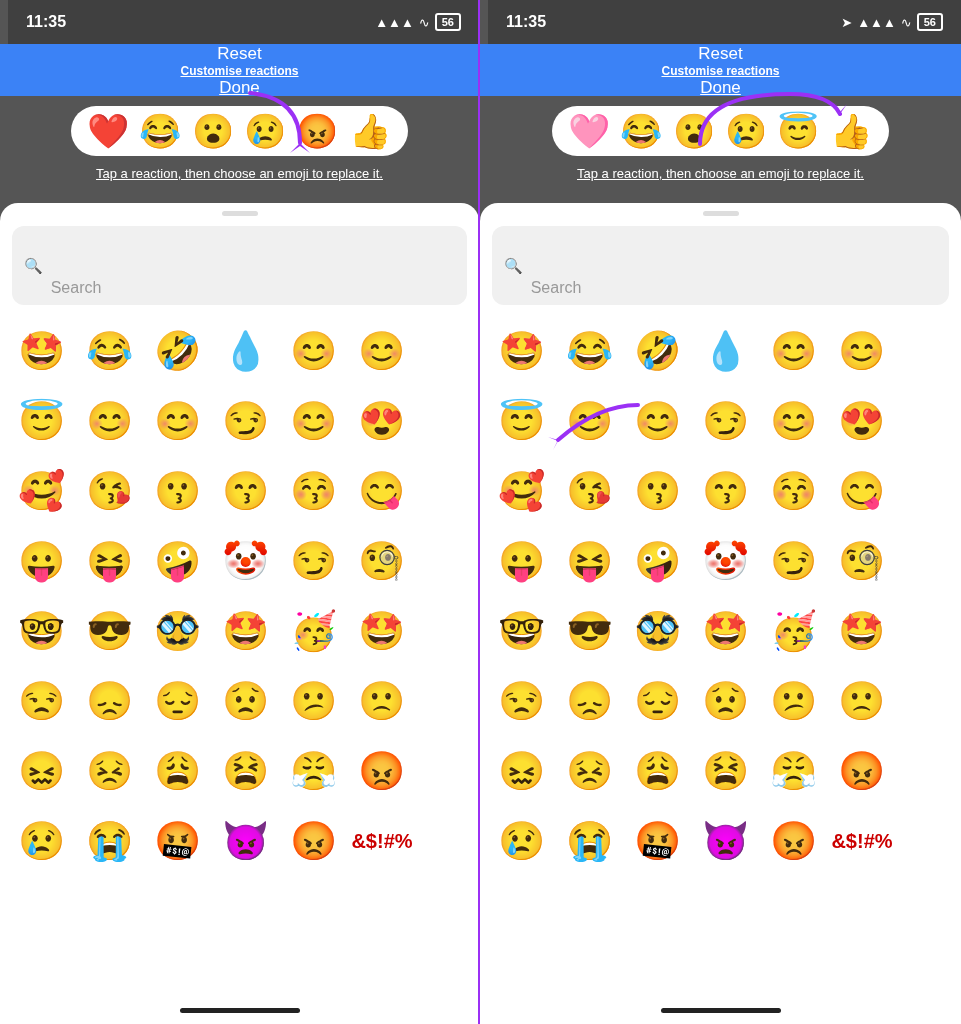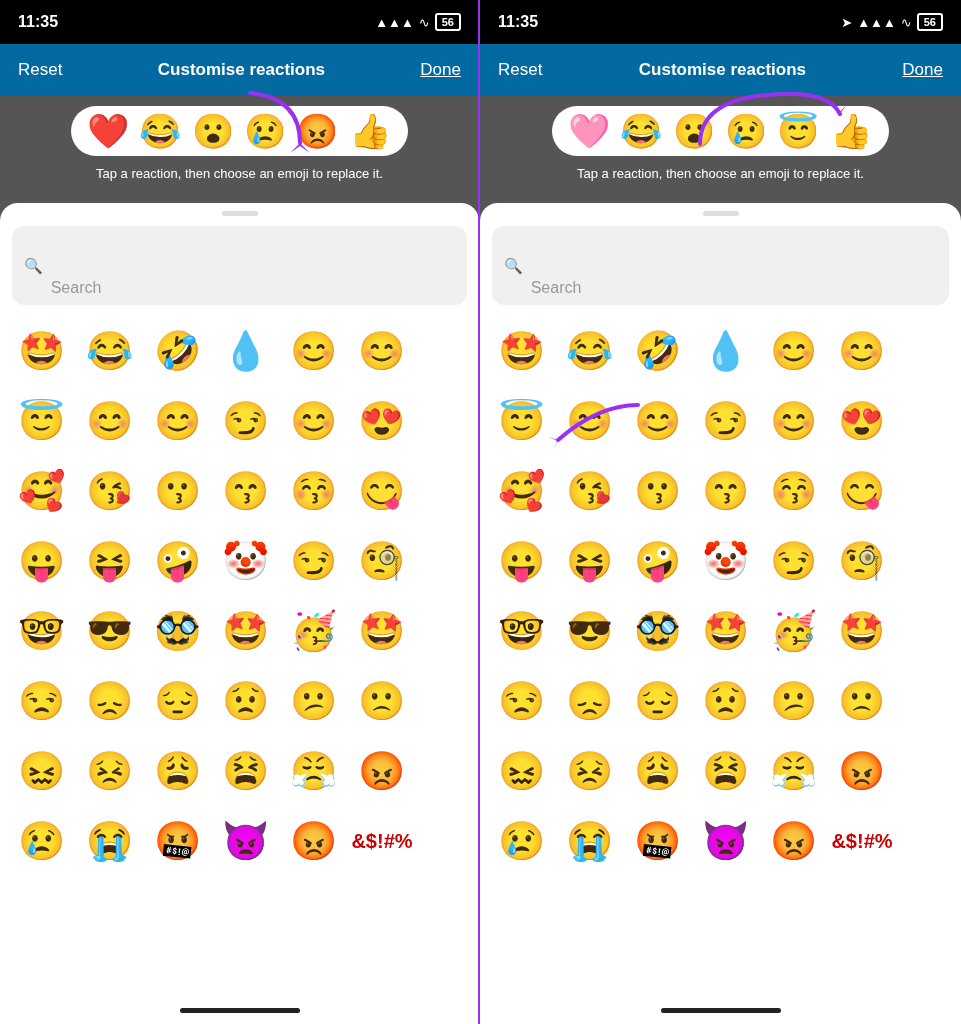--- a/index.html
+++ b/index.html
@@ -32,12 +32,13 @@
     
     .status-bar {
       height: 44px;
-      background: #000000;
+      background: #404040;
       display: flex;
       align-items: center;
       justify-content: space-between;
       padding: 4px 18px;
       flex-shrink: 0;
+      margin-left: 8px;
     }
     .status-time {
       font-size: 16px;

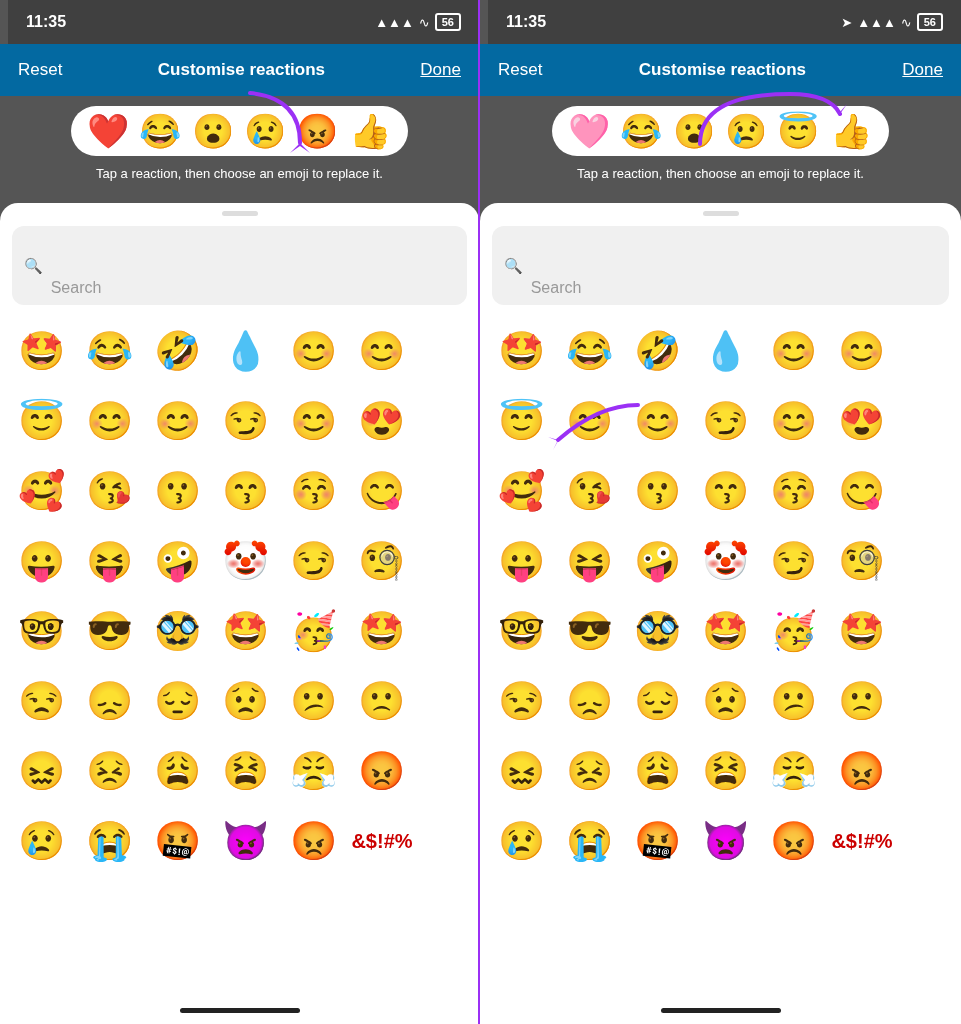--- a/index.html
+++ b/index.html
@@ -56,12 +56,13 @@
     
     .nav-bar {
       height: 52px;
-      background: #0369a1;
+      background: #3b82f6;
       display: flex;
       align-items: center;
       justify-content: space-between;
       padding: 0 18px;
       flex-shrink: 0;
+      flex-direction: column;
     }
     .nav-reset {
       font-size: 17px;

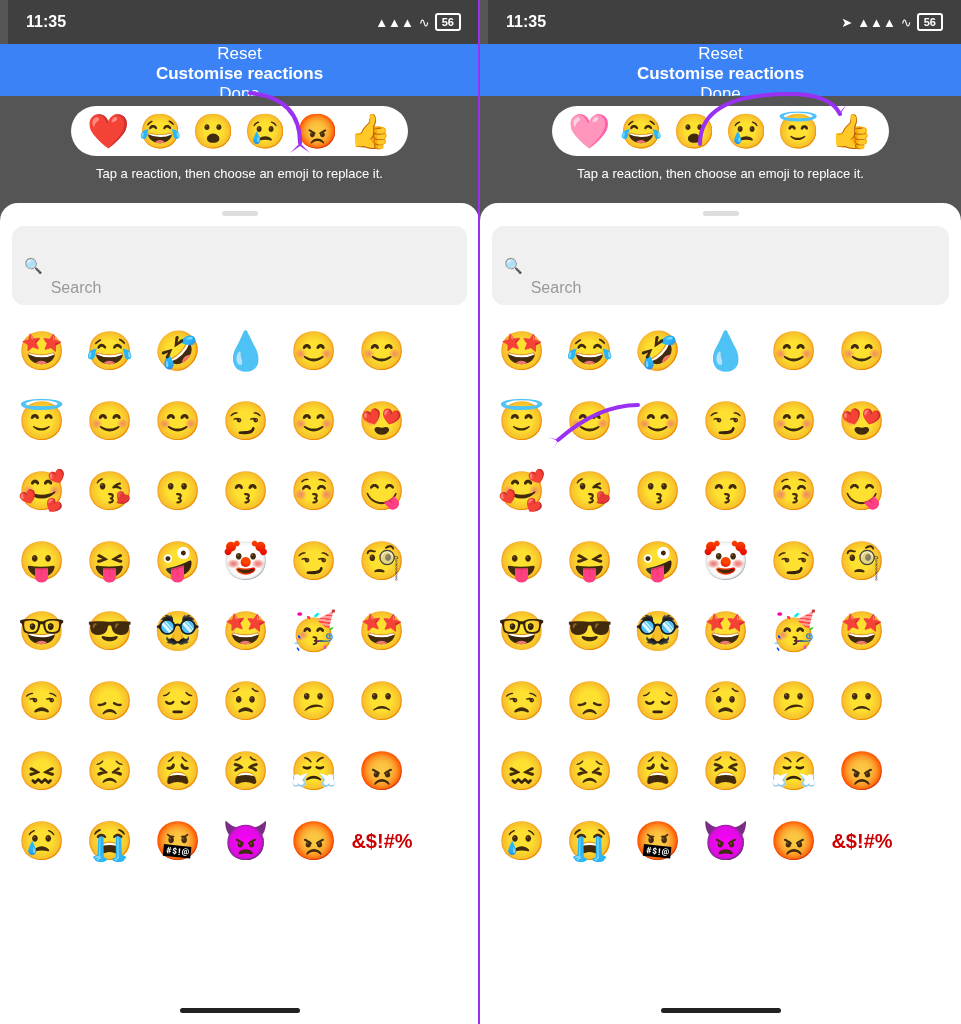--- a/index.html
+++ b/index.html
@@ -69,9 +69,10 @@
       color: #fff;
     }
     .nav-title {
-      font-size: 17px;
+      font-size: 12px;
       font-weight: 700;
       color: #fff;
+      text-decoration: underline;
     }
     .nav-done {
       font-size: 17px;

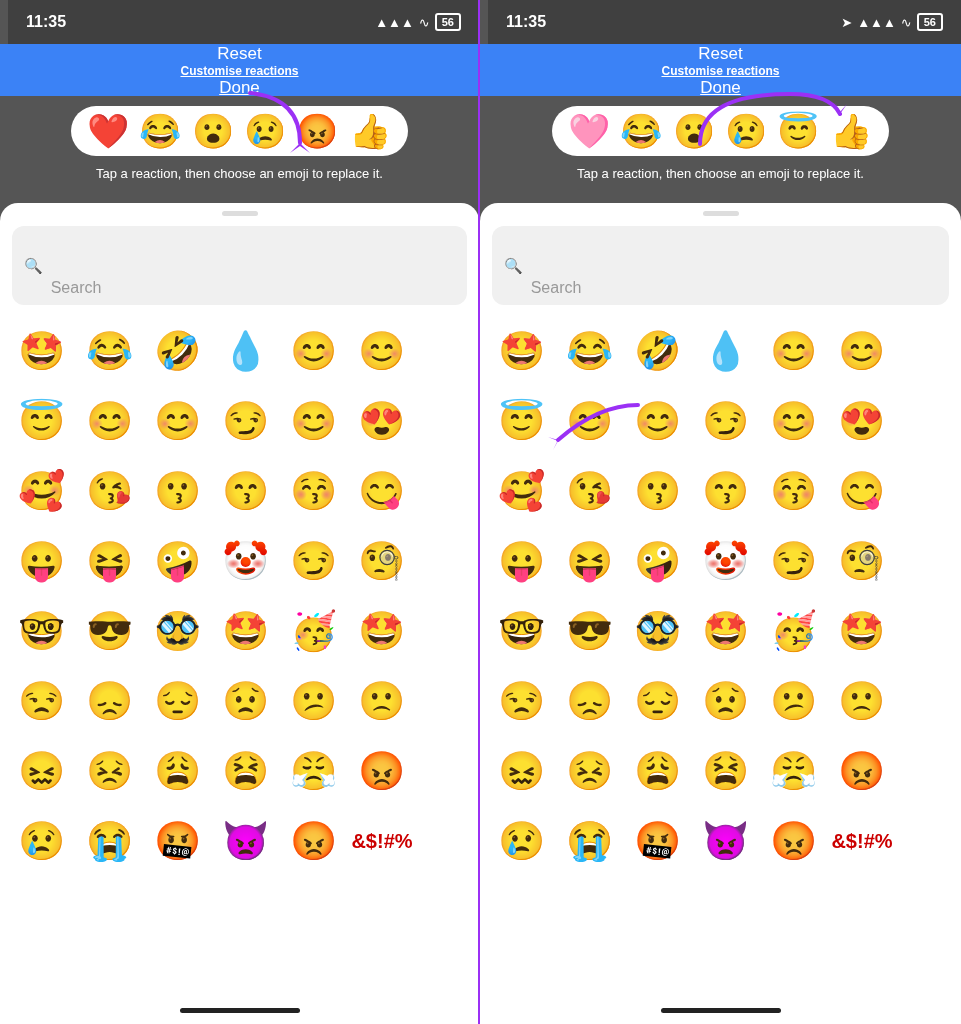--- a/index.html
+++ b/index.html
@@ -108,6 +108,7 @@
       margin-top: 10px;
       text-align: center;
       padding-bottom: 8px;
+      text-decoration: underline;
     }
 
     

